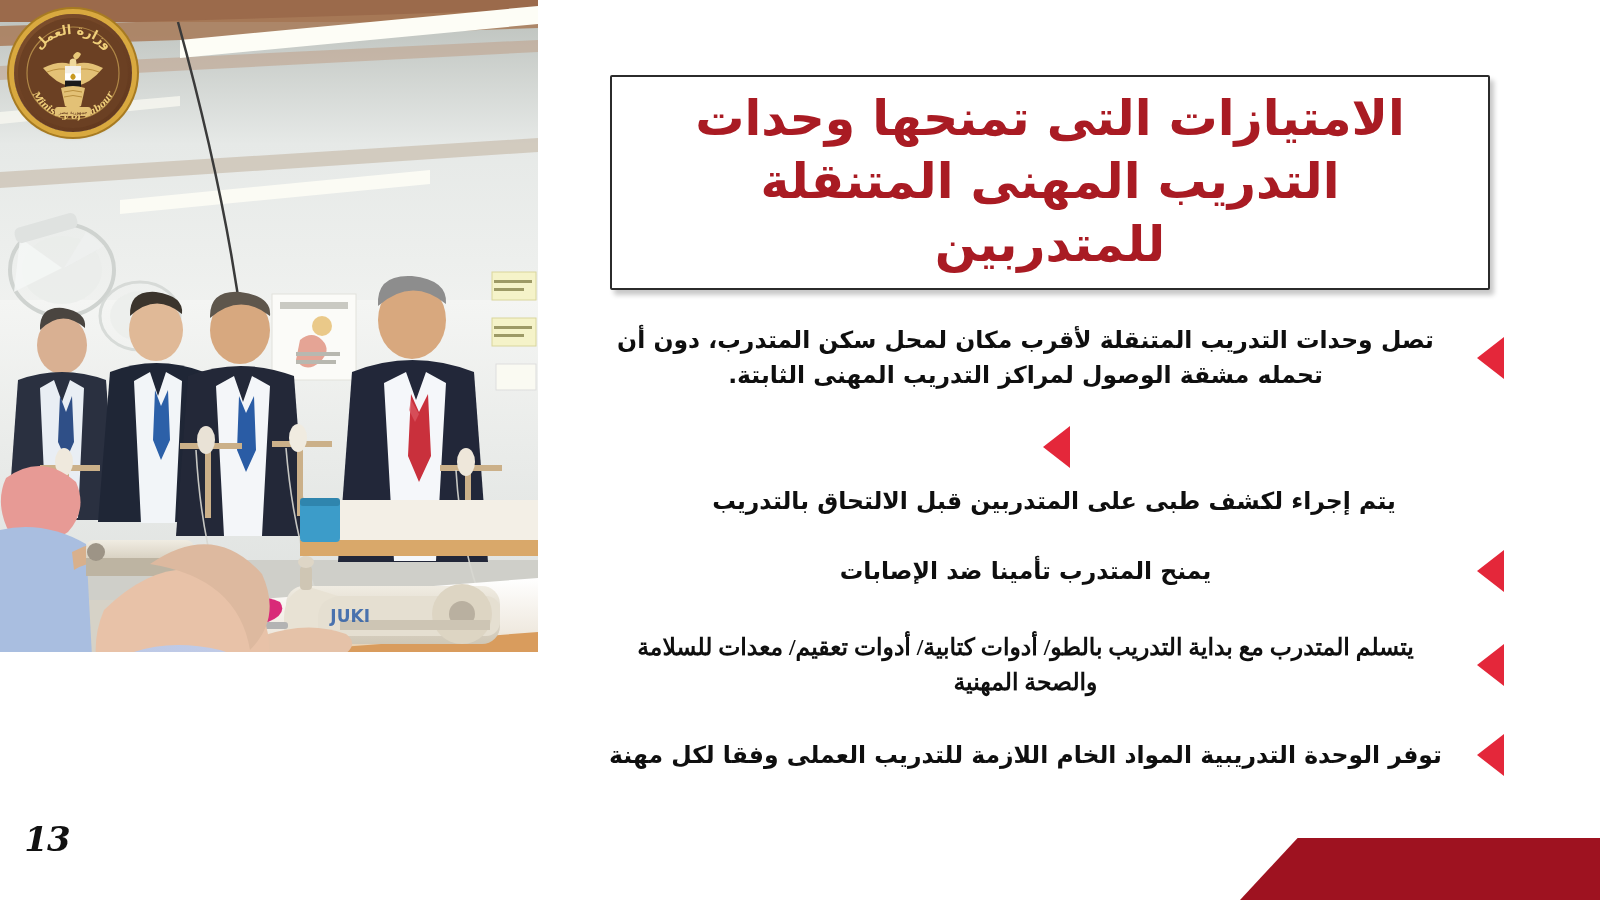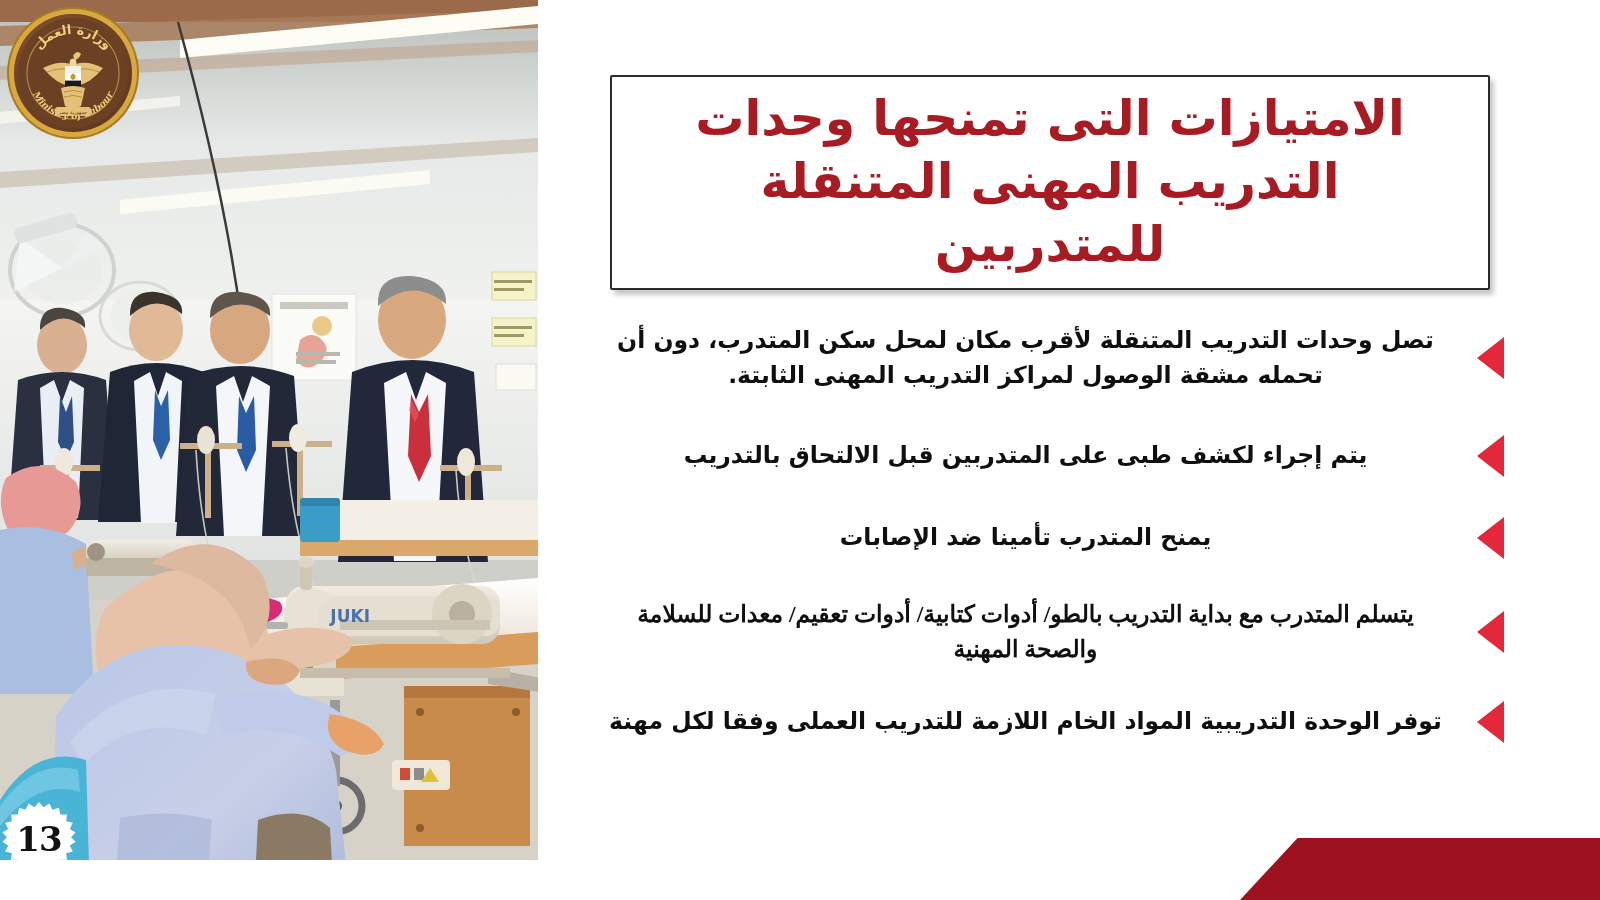--- a/index.html
+++ b/index.html
@@ -99,7 +99,7 @@
   .b6{min-height:92px;}
 
   .b1{margin-bottom:22px;}
-  .b2{margin-bottom:22px;}
+  .b2{margin-bottom:22px;flex-direction:column;}
   .b3{margin-bottom:18px;}
   .b4{margin-bottom:14px;}
   .b5{margin-bottom:22px;}

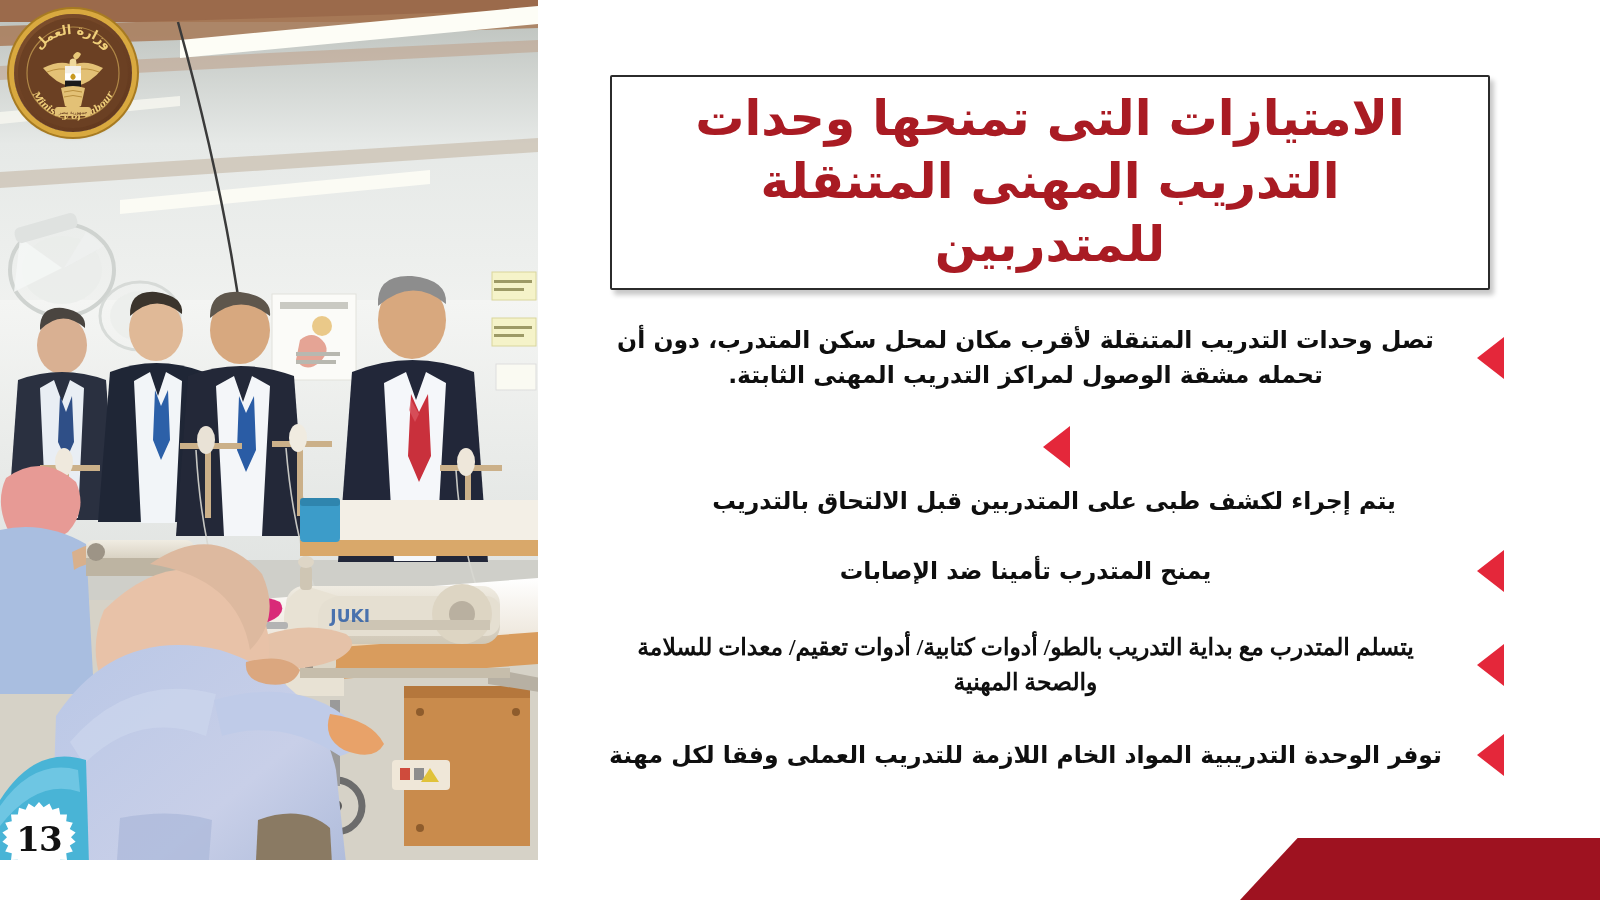--- a/index.html
+++ b/index.html
@@ -14,7 +14,7 @@
 
   
   .photo-panel{
-    position:absolute;left:0;top:0;width:538px;height:860px;overflow:hidden;
+    position:absolute;left:0;top:0;width:538px;height:652px;overflow:hidden;
     background:#cfd4d8;
     text-align:right;
   }

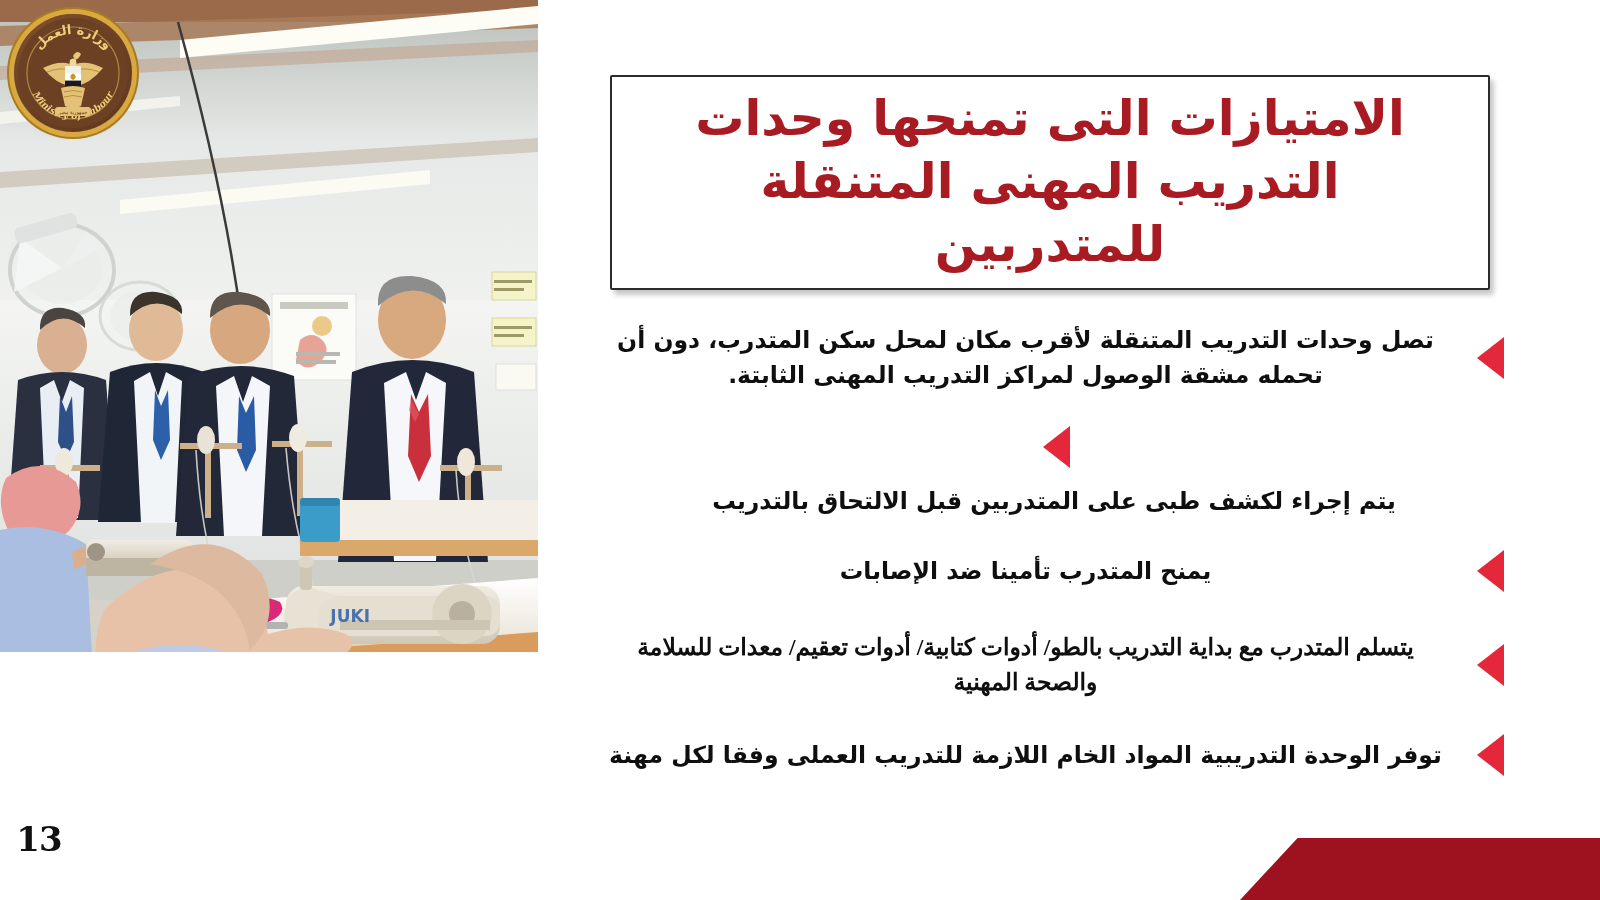--- a/index.html
+++ b/index.html
@@ -32,7 +32,7 @@
 
   
   .page-badge{
-    position:absolute;left:0;top:800px;width:78px;height:78px;
+    position:absolute;left:8px;top:800px;width:78px;height:78px;font-style:italic;
   }
   .page-badge .num{
     position:absolute;inset:0;display:flex;align-items:center;justify-content:center;

